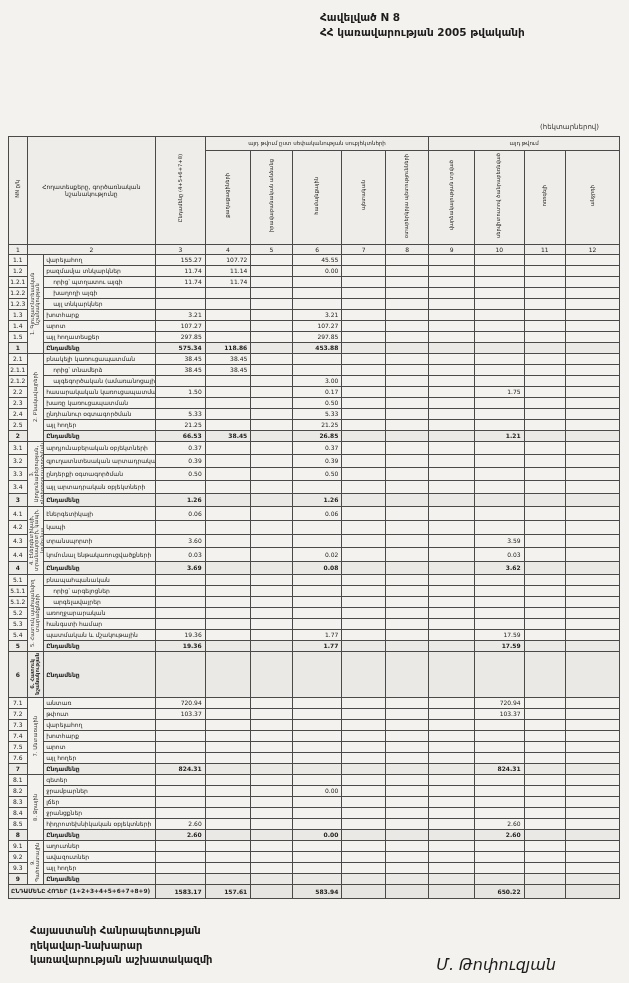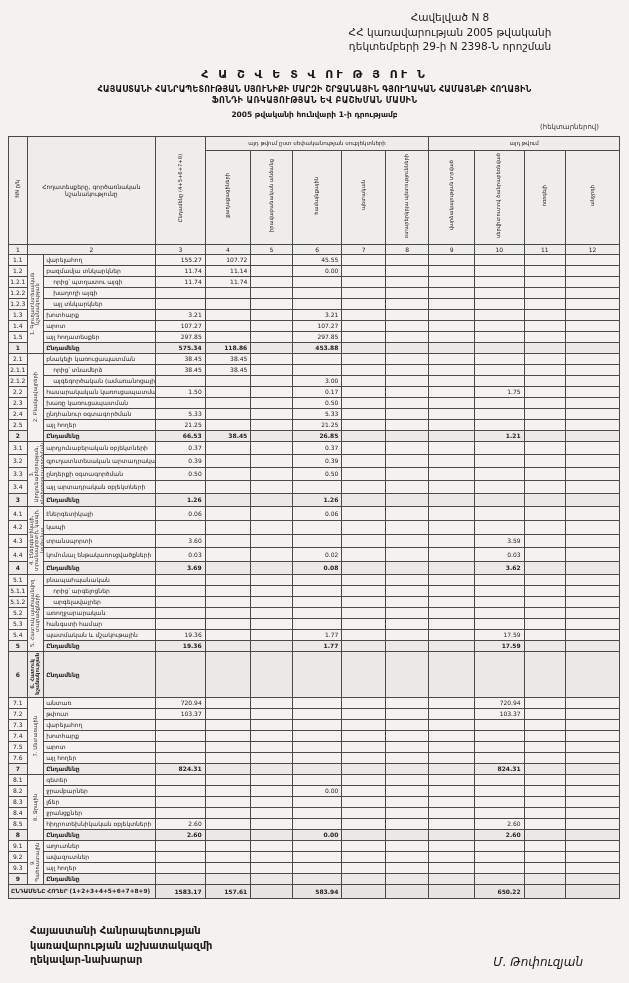--- a/index.html
+++ b/index.html
@@ -14,7 +14,7 @@
   .page{position:absolute;inset:0}
   .appendix{
     position:absolute;top:10px;left:320px;width:260px;
-    text-align:center;font-weight:normal;font-size:10.5px;line-height:1.4;color:#1c1c1c;
+    font-weight:bold;font-size:10.5px;line-height:1.4;color:#1c1c1c;
   }
   .title{position:absolute;top:68px;left:10px;right:10px;text-align:center;font-weight:bold;color:#161616}
   .title .t1{font-size:11px;letter-spacing:3px}

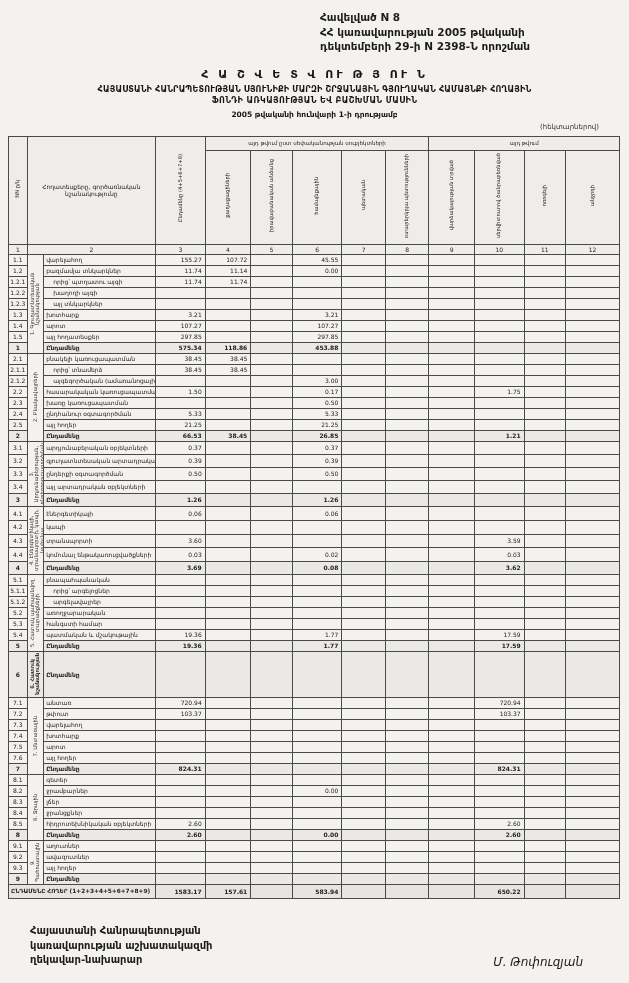--- a/index.html
+++ b/index.html
@@ -59,7 +59,6 @@
   <div class="appendix">
     <div>Հավելված N 8</div>
     <div>ՀՀ կառավարության 2005 թվականի</div>
-    <div>դեկտեմբերի 29-ի N 2398-Ն որոշման</div>
   </div>
 
   <div class="title">

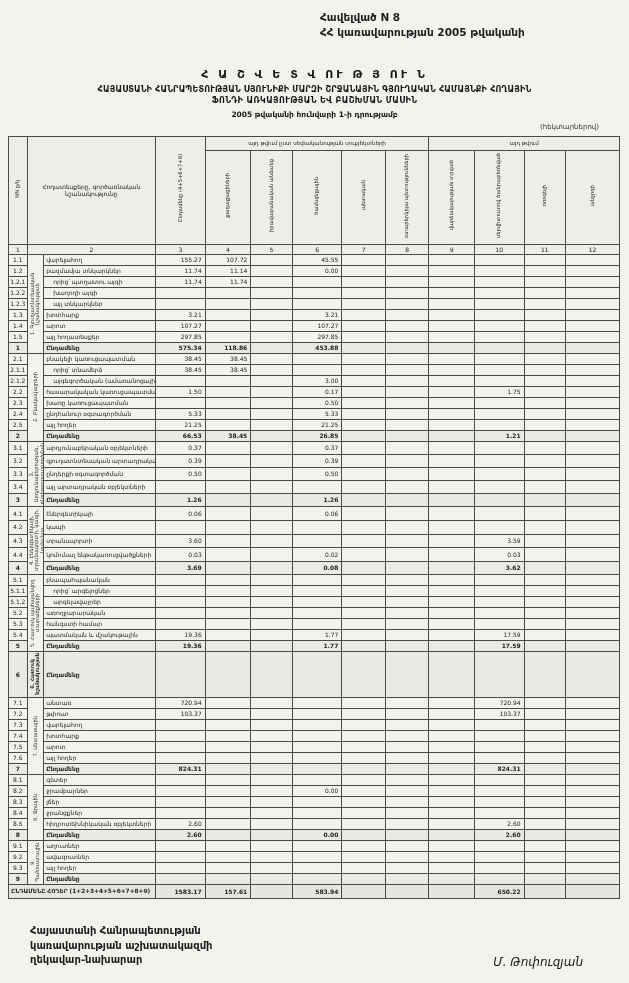--- a/index.html
+++ b/index.html
@@ -61,12 +61,6 @@
     <div>ՀՀ կառավարության 2005 թվականի</div>
   </div>
 
-  <div class="title">
-    <div class="t1">Հ Ա Շ Վ Ե Տ Վ ՈՒ Թ Յ ՈՒ Ն</div>
-    <div class="t2">ՀԱՅԱՍՏԱՆԻ ՀԱՆՐԱՊԵՏՈՒԹՅԱՆ ՍՅՈՒՆԻՔԻ ՄԱՐԶԻ ՇՐՋԱՆԱՅԻՆ ԳՅՈՒՂԱԿԱՆ ՀԱՄԱՅՆՔԻ ՀՈՂԱՅԻՆ</div>
-    <div class="t3">ՖՈՆԴԻ ԱՌԿԱՅՈՒԹՅԱՆ ԵՎ ԲԱՇԽՄԱՆ ՄԱՍԻՆ</div>
-    <div class="t4">2005 թվականի հունվարի 1-ի դրությամբ</div>
-  </div>
 
   <div class="unit-note">(հեկտարներով)</div>
 

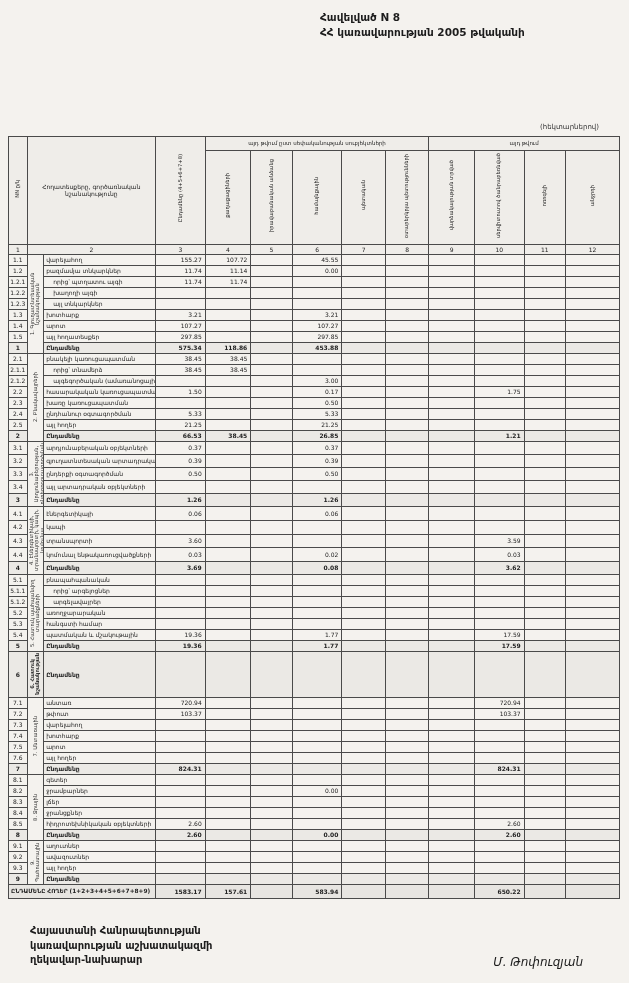--- a/index.html
+++ b/index.html
@@ -872,8 +872,8 @@
 
   <div class="footer">
     <div>Հայաստանի Հանրապետության</div>
+    <div>ղեկավար-նախարար</div>
     <div>կառավարության աշխատակազմի</div>
-    <div>ղեկավար-նախարար</div>
   </div>
   <div class="signature">Մ. Թոփուզյան</div>
 

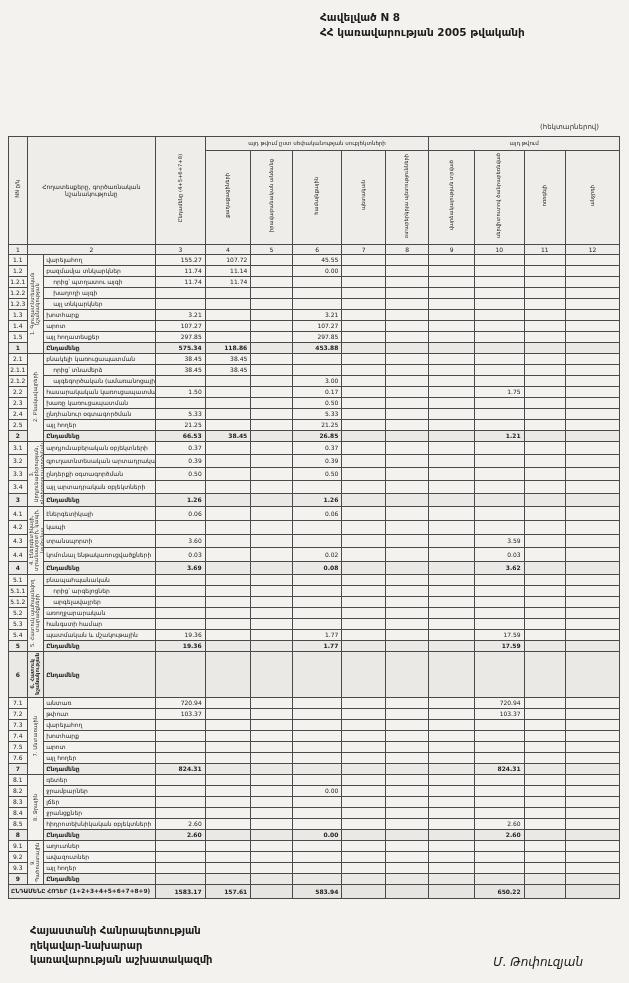--- a/index.html
+++ b/index.html
@@ -49,7 +49,7 @@
   tr.grand-total td{font-weight:bold;height:14px;background:rgba(0,0,0,0.05)}
   td.gt-label{font-size:5.8px;text-align:left;padding:0 2px;white-space:nowrap}
   .footer{position:absolute;top:924px;left:30px;font-weight:bold;font-size:10px;line-height:1.45;color:#1c1c1c}
-  .signature{position:absolute;top:955px;right:46px;font-size:12px;font-style:italic;color:#1c1c1c}
+  .signature{position:absolute;top:955px;right:73px;font-size:16px;font-style:italic;color:#1c1c1c}
 </style>
 </head>
 <body>

